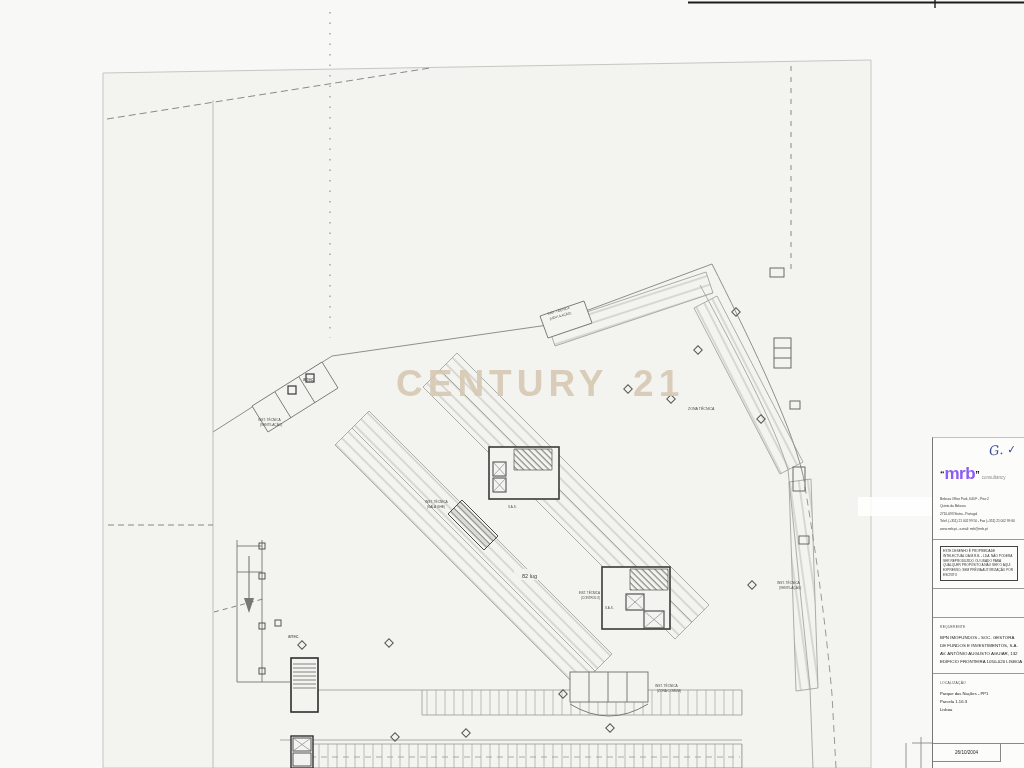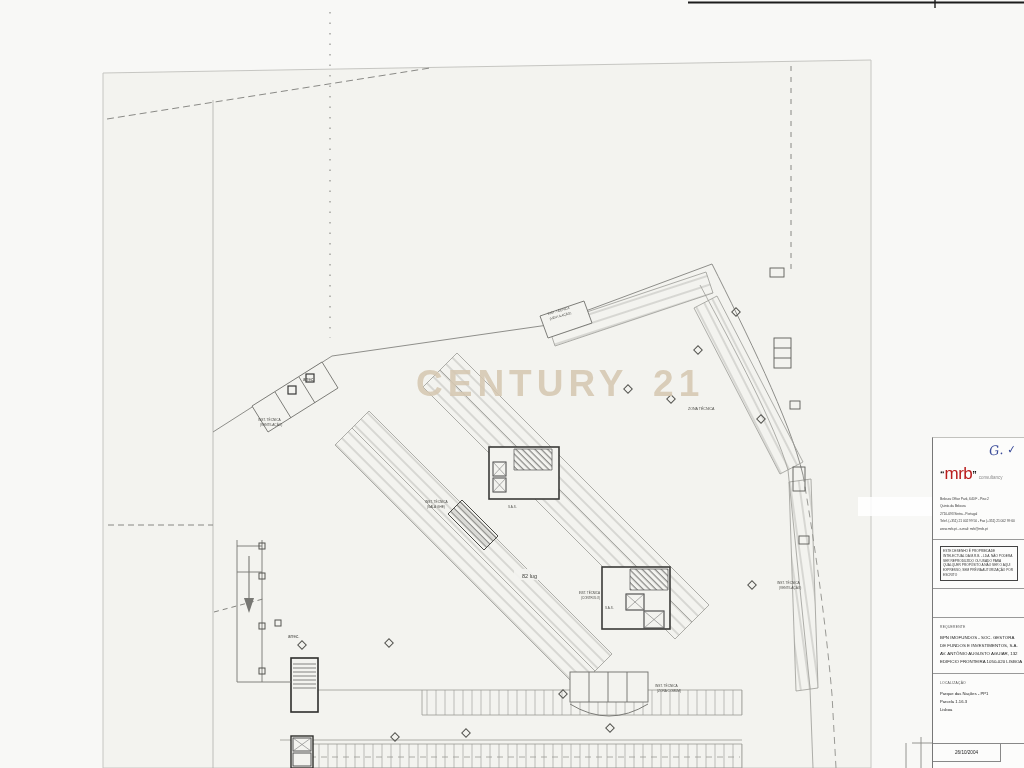--- a/index.html
+++ b/index.html
@@ -13,7 +13,7 @@
 
   
   .watermark{
-    position:absolute;left:416px;top:363px;
+    position:absolute;left:396px;top:363px;
     font-size:37px;font-weight:bold;letter-spacing:5px;word-spacing:10px;
     opacity:.88;white-space:nowrap;pointer-events:none;
   }

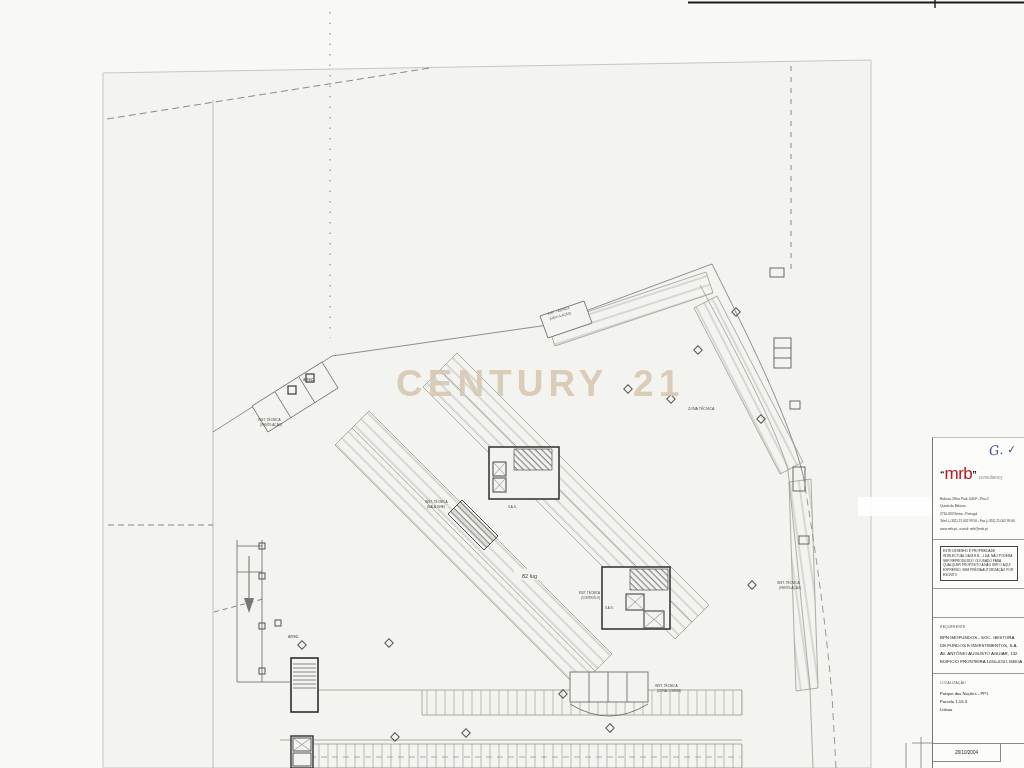--- a/index.html
+++ b/index.html
@@ -32,7 +32,7 @@
   .handwriting .check{font-size:11px;font-style:normal;margin-left:4px;}
   .logo-row{margin:27px 0 0 7px;white-space:nowrap;line-height:18px;}
   .logo-q{font-size:9px;font-weight:bold;color:#111;vertical-align:top;}
-  .logo-mrb{font-size:17px;font-weight:normal;color:#b91c1c;letter-spacing:-0.5px;}
+  .logo-mrb{font-size:17px;font-weight:bold;color:#8b5cf6;letter-spacing:-0.5px;}
   .logo-tag{font-size:4.5px;color:#8c8c8c;margin-left:2px;}
   .addr{margin:9px 0 0 7px;font-size:3.4px;line-height:7.4px;color:#444;letter-spacing:-0.1px;}
   .rule{border-top:0.8px solid #999;margin:6px 0 0 0;}

